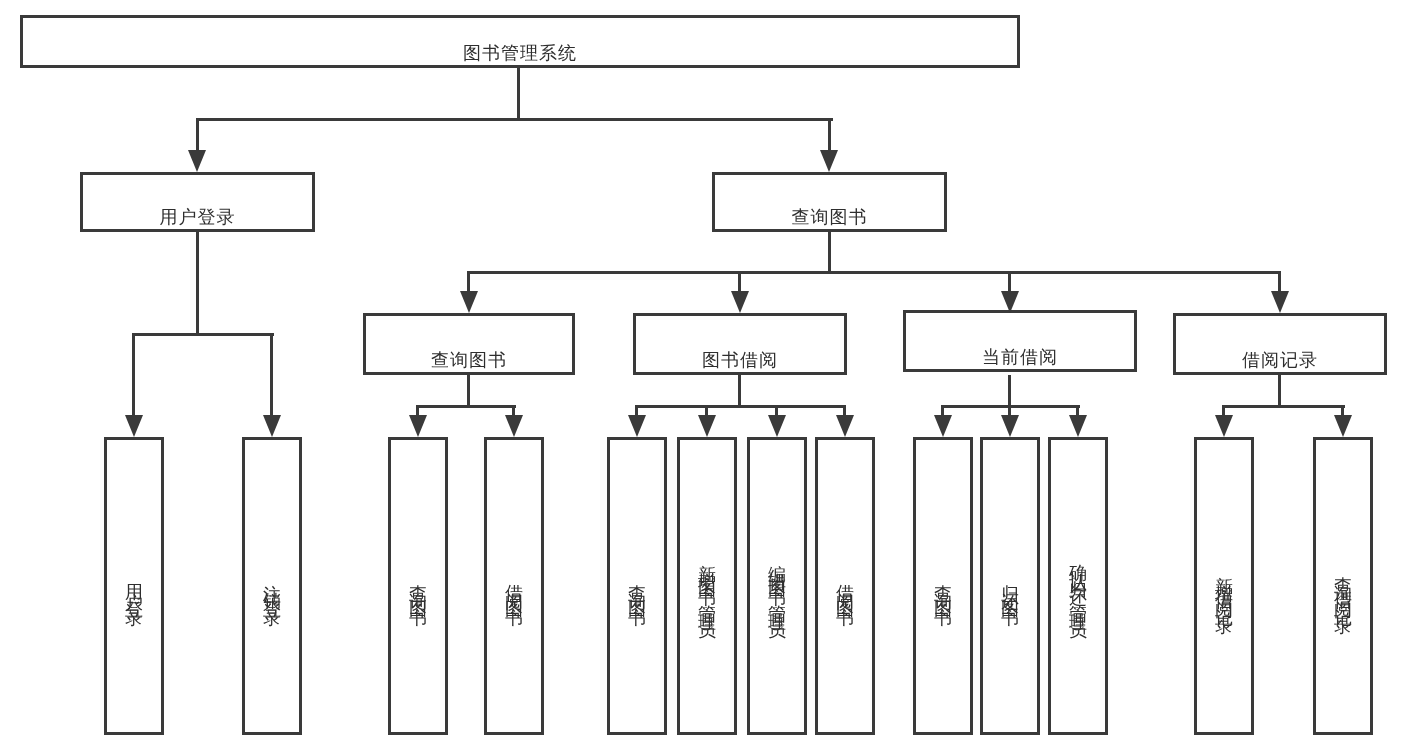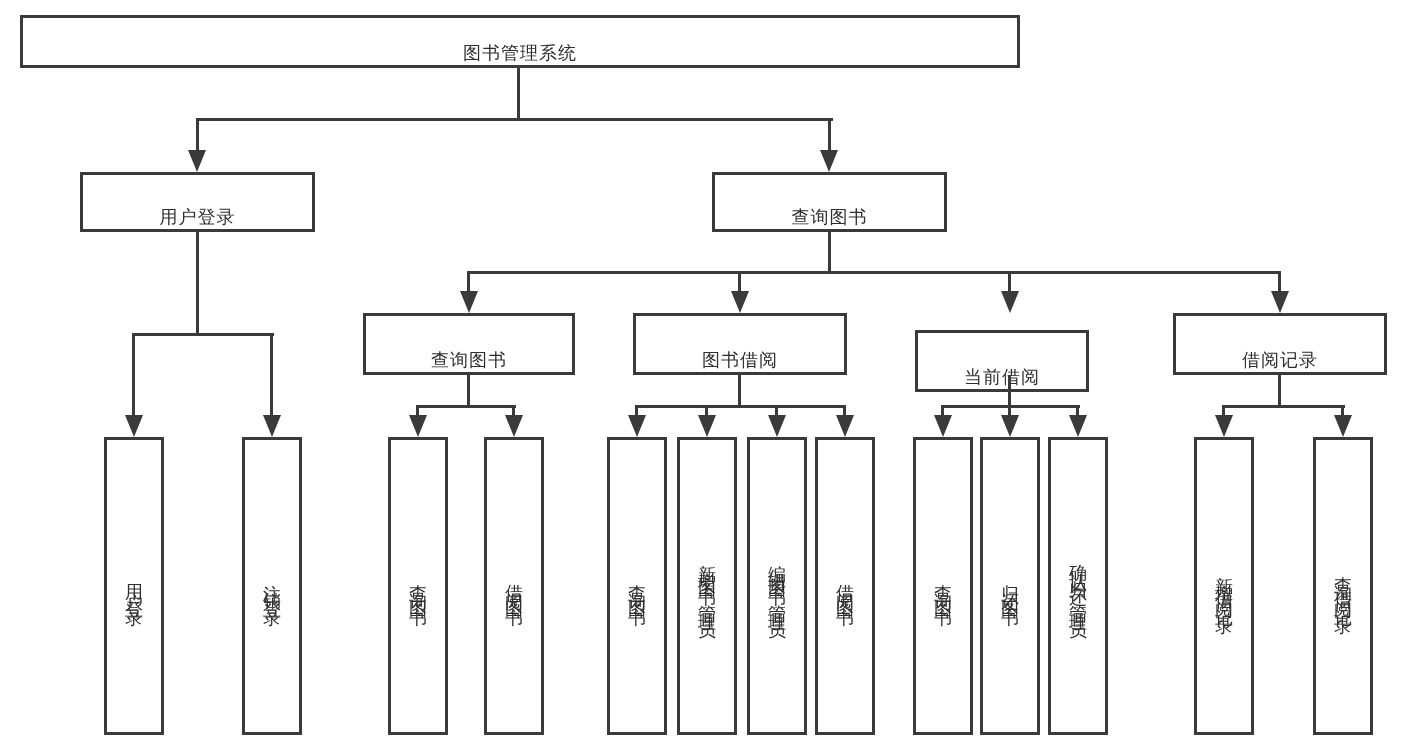--- a/index.html
+++ b/index.html
@@ -82,7 +82,7 @@
     <span>图书借阅</span>
   </div>
 
-  <div class="box" style="left:903px;top:330px;width:174px;height:62px;margin-left:12px;">
+  <div class="box" style="left:903px;top:310px;width:234px;height:62px;">
     <span>当前借阅</span>
   </div>
 

